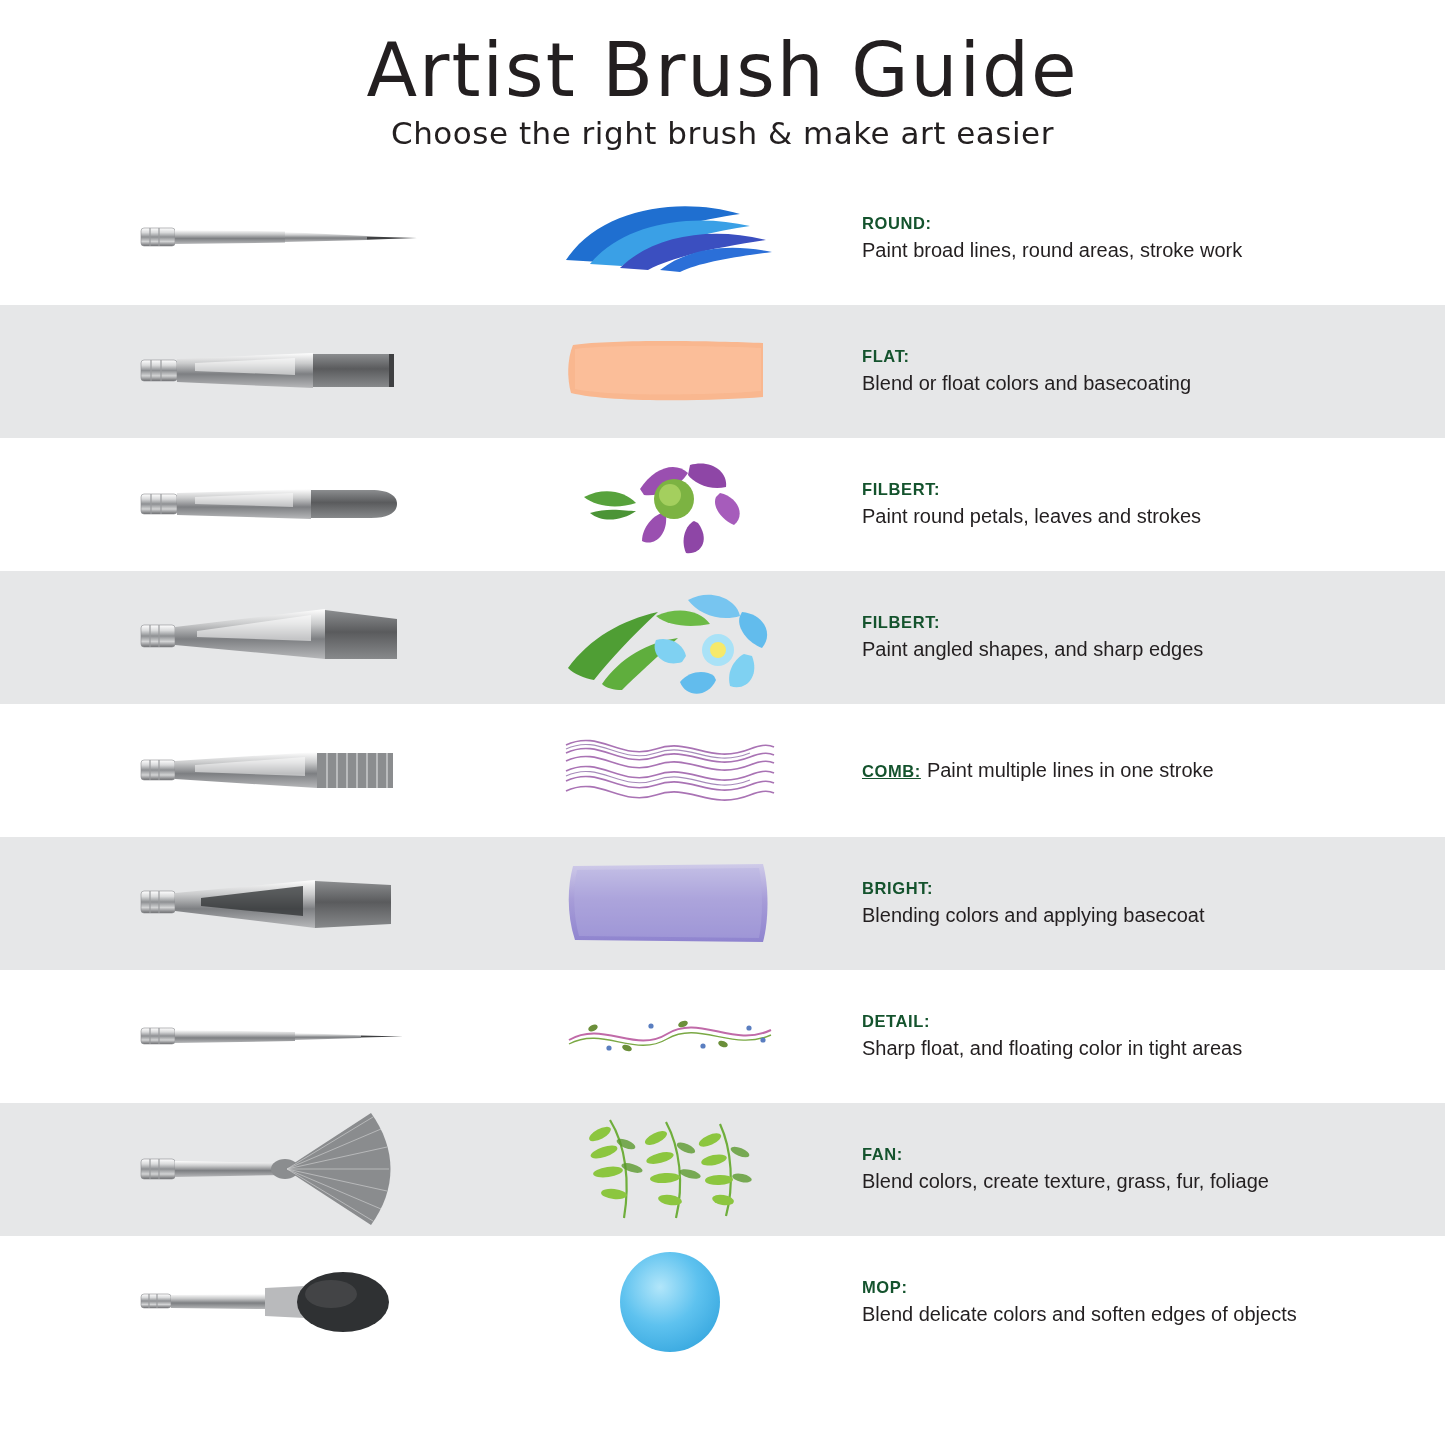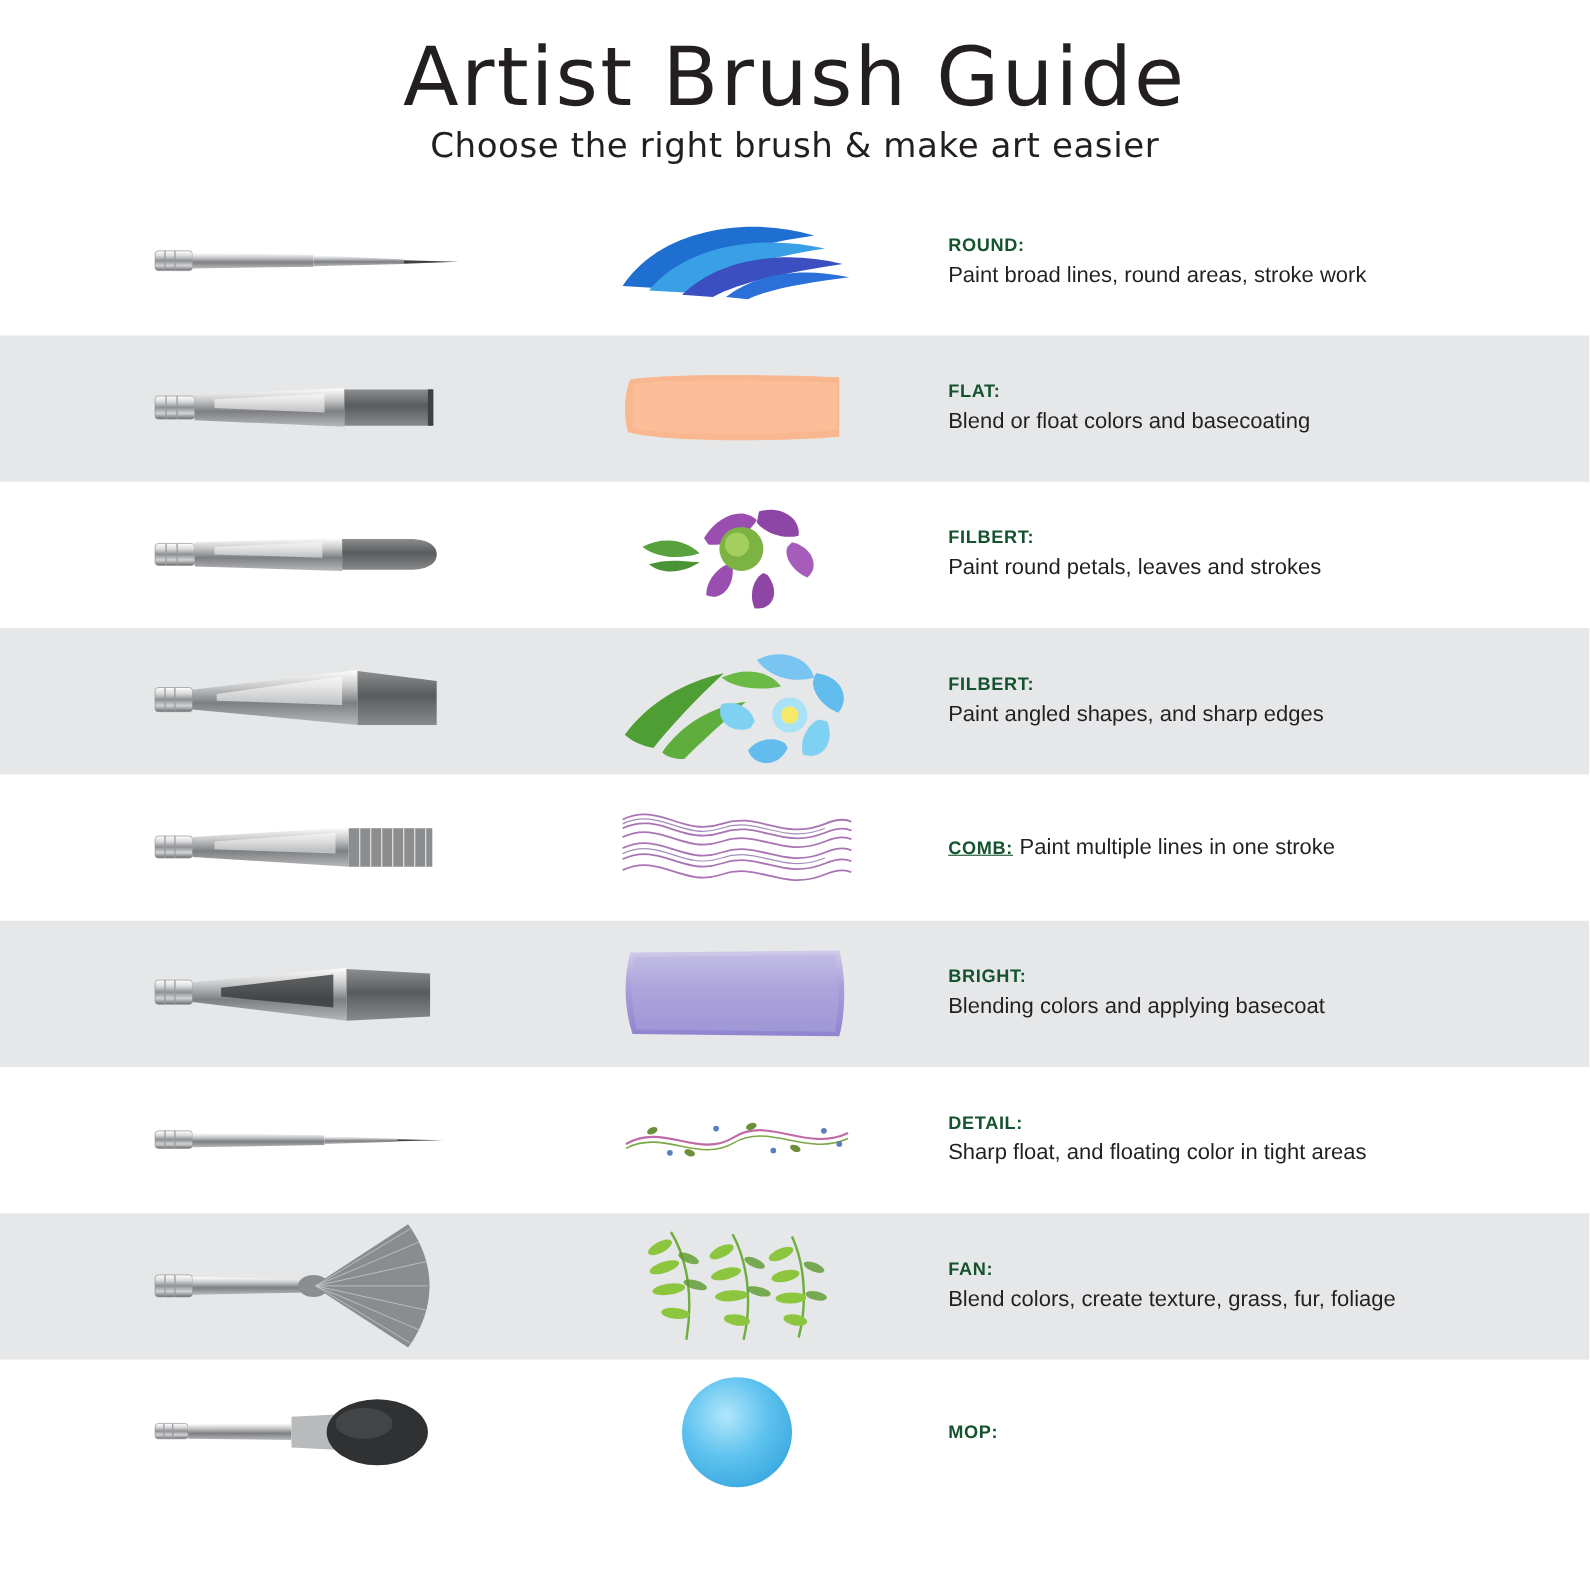--- a/index.html
+++ b/index.html
@@ -432,6 +432,7 @@
     </div>
     <div class="text-cell">
       <div class="label">MOP:</div>
+      <div class="desc">Blend delicate colors and soften edges of objects</div>
     </div>
   </div>
 

